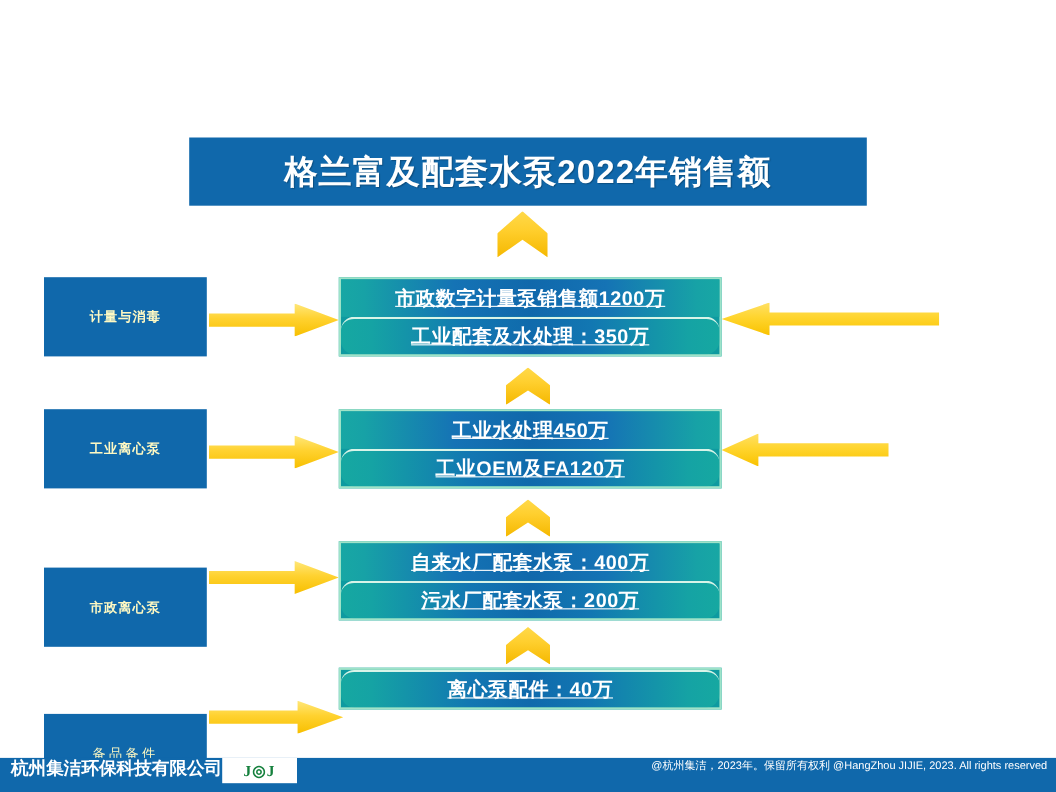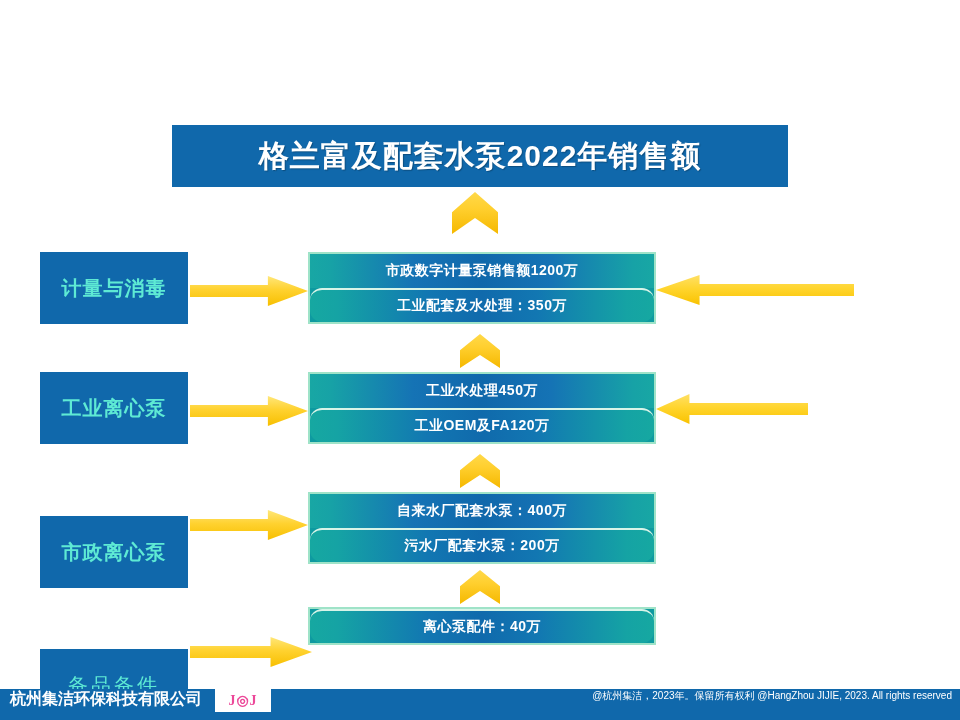--- a/index.html
+++ b/index.html
@@ -82,10 +82,11 @@
   }
   .row-text {
     color: #ffffff;
-    font-size: 14px;
+    font-size: 18px;
     font-weight: bold;
     white-space: nowrap;
     letter-spacing: 0.5px;
+    text-decoration: underline;
   }
 
   

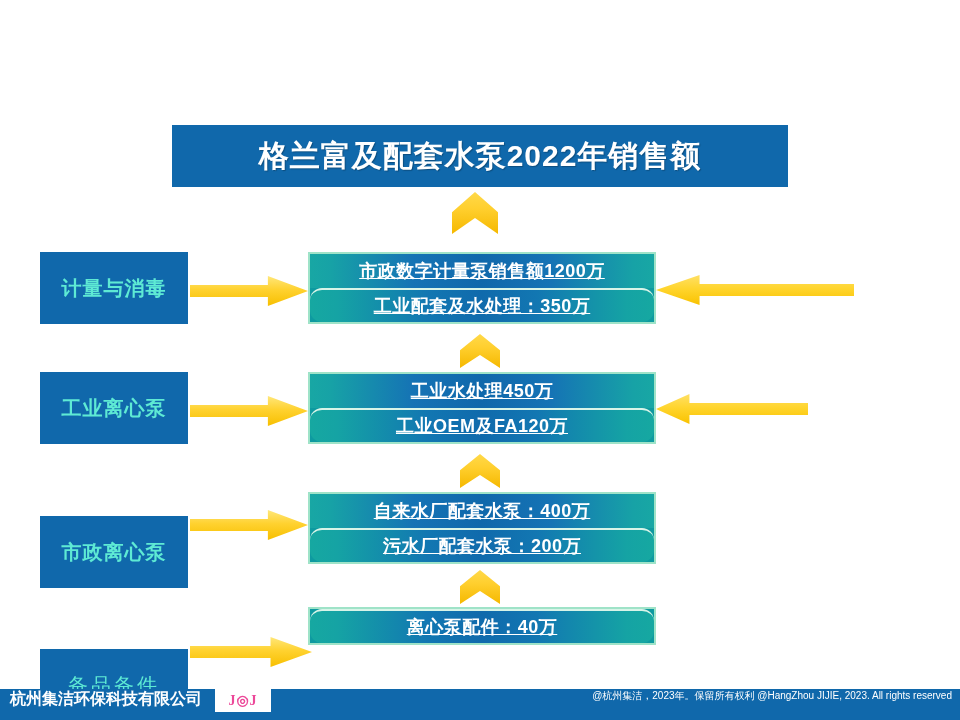--- a/index.html
+++ b/index.html
@@ -50,8 +50,8 @@
     box-sizing: border-box;
   }
   .cat-text {
-    color: #5eead4;
-    font-size: 20px;
+    color: #fef9c3;
+    font-size: 12px;
     font-weight: bold;
     white-space: nowrap;
     letter-spacing: 1px;

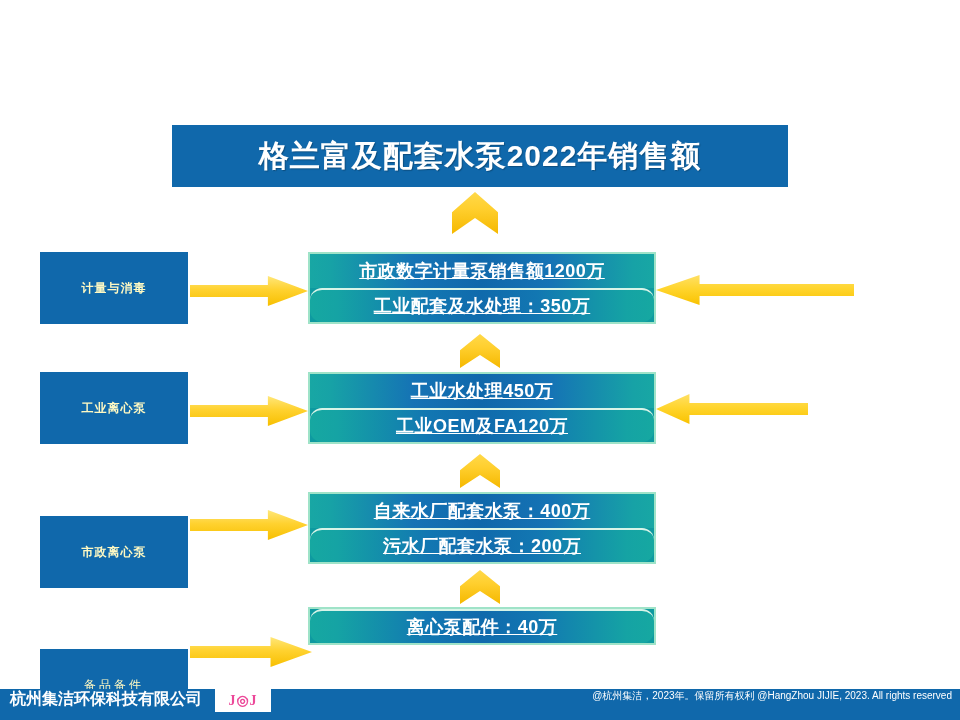--- a/index.html
+++ b/index.html
@@ -133,14 +133,14 @@
     white-space: nowrap;
   }
   .footer-logo {
-    margin-left: 13px;
+    margin-left: 0;
     background: #ffffff;
-    width: 56px;
+    width: 68px;
     height: 23px;
     display: flex;
     align-items: center;
     justify-content: center;
-    color: #ec4899;
+    color: #15803d;
     font-size: 14px;
     font-weight: bold;
     font-family: "Liberation Serif", serif;

